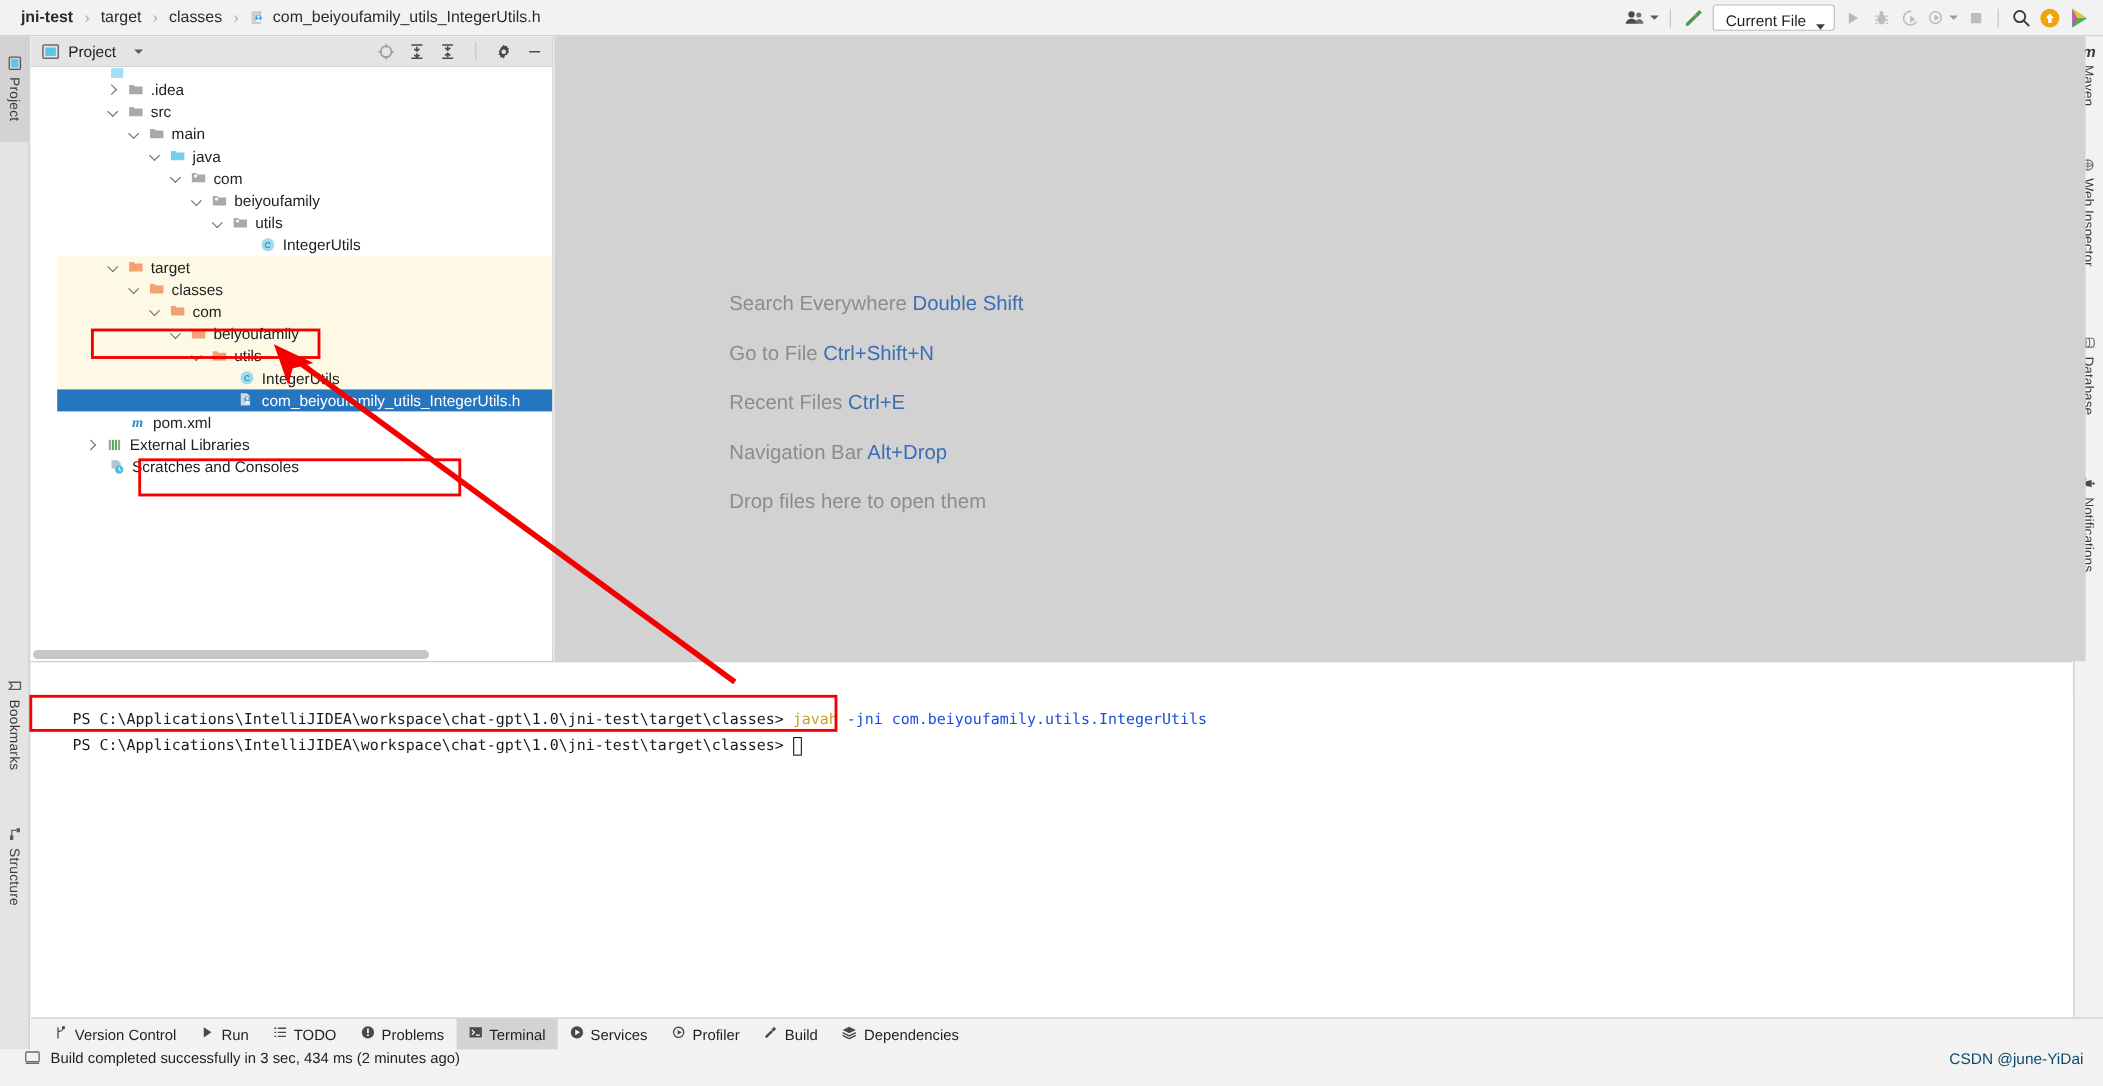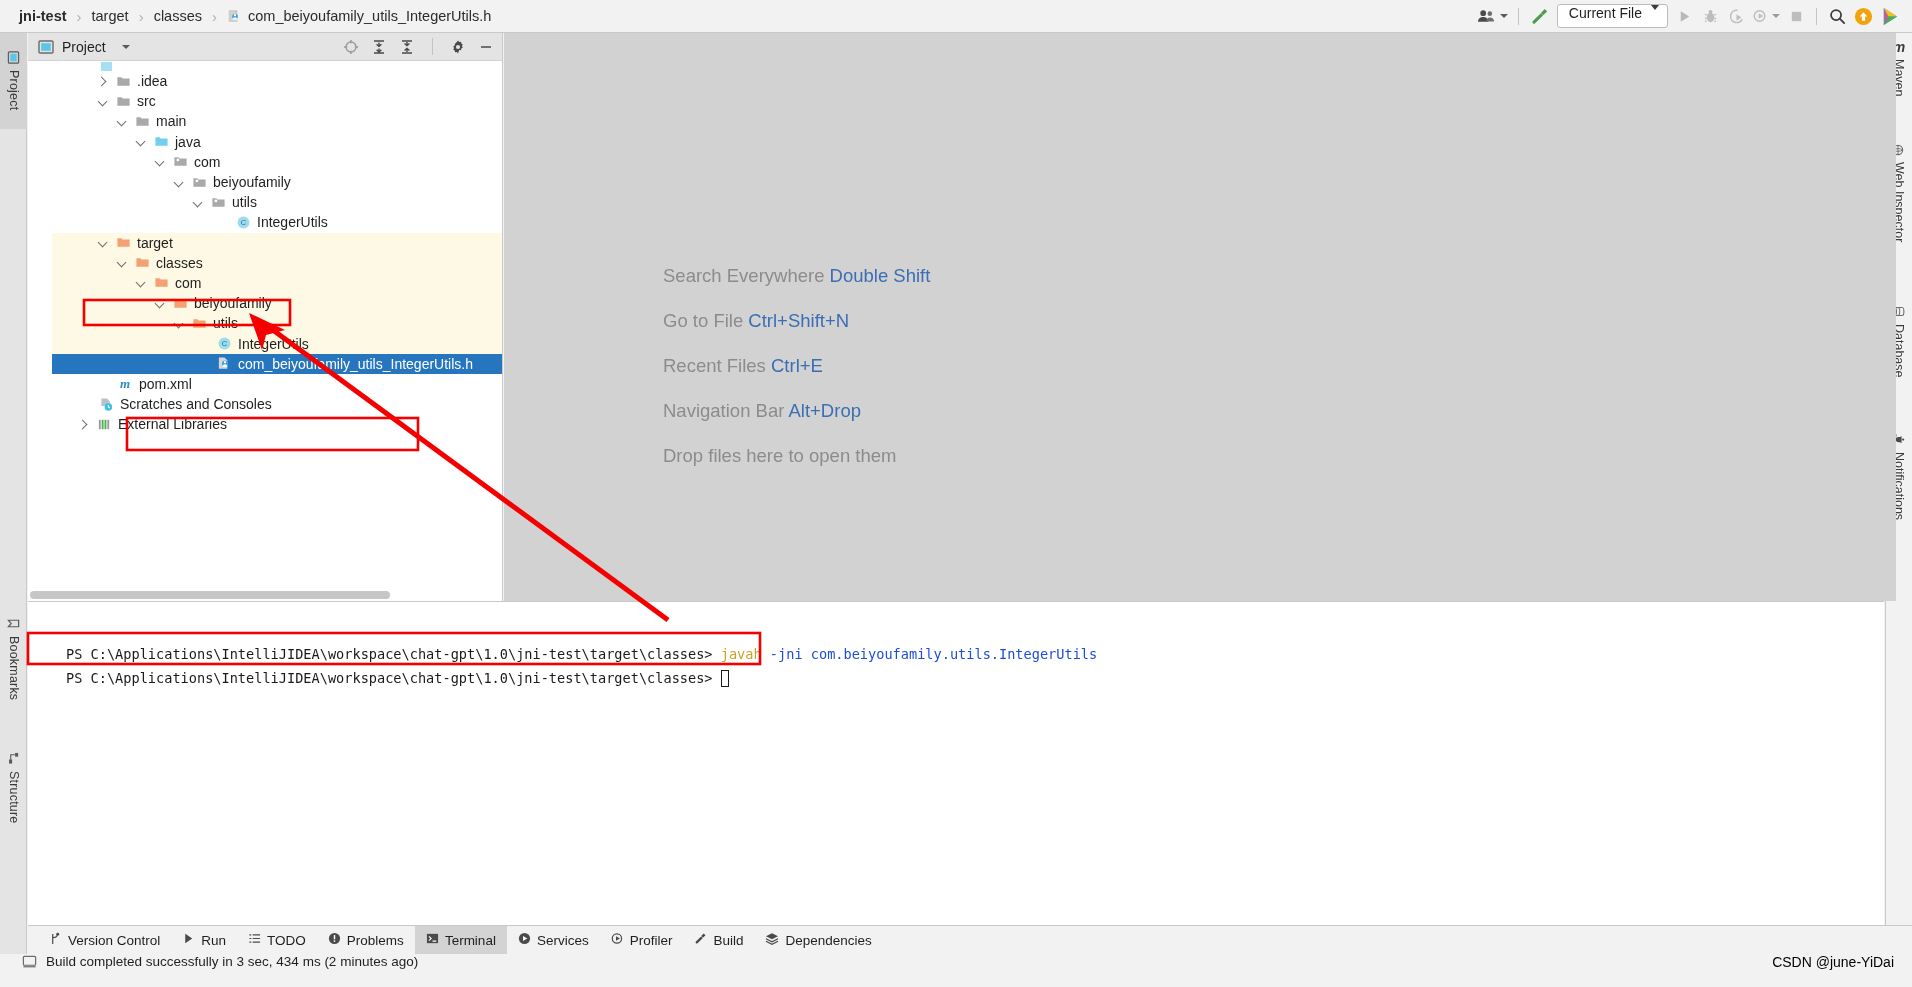--- a/index.html
+++ b/index.html
@@ -33,7 +33,7 @@
   }
   .vsep { width: 1px; height: 17px; background: #c3c3c3; margin: 0 7px; }
   .runconfig {
-    display: flex; align-items: flex-start; gap: 9px;
+    display: flex; align-items: flex-end; gap: 9px;
     height: 24px; padding: 0 8px 0 11px;
     border: 1px solid #bcbcbc; border-radius: 3px; background: #fff;
     font-size: 14px; color: #1f1f1f; margin: 0 3px 0 4px;

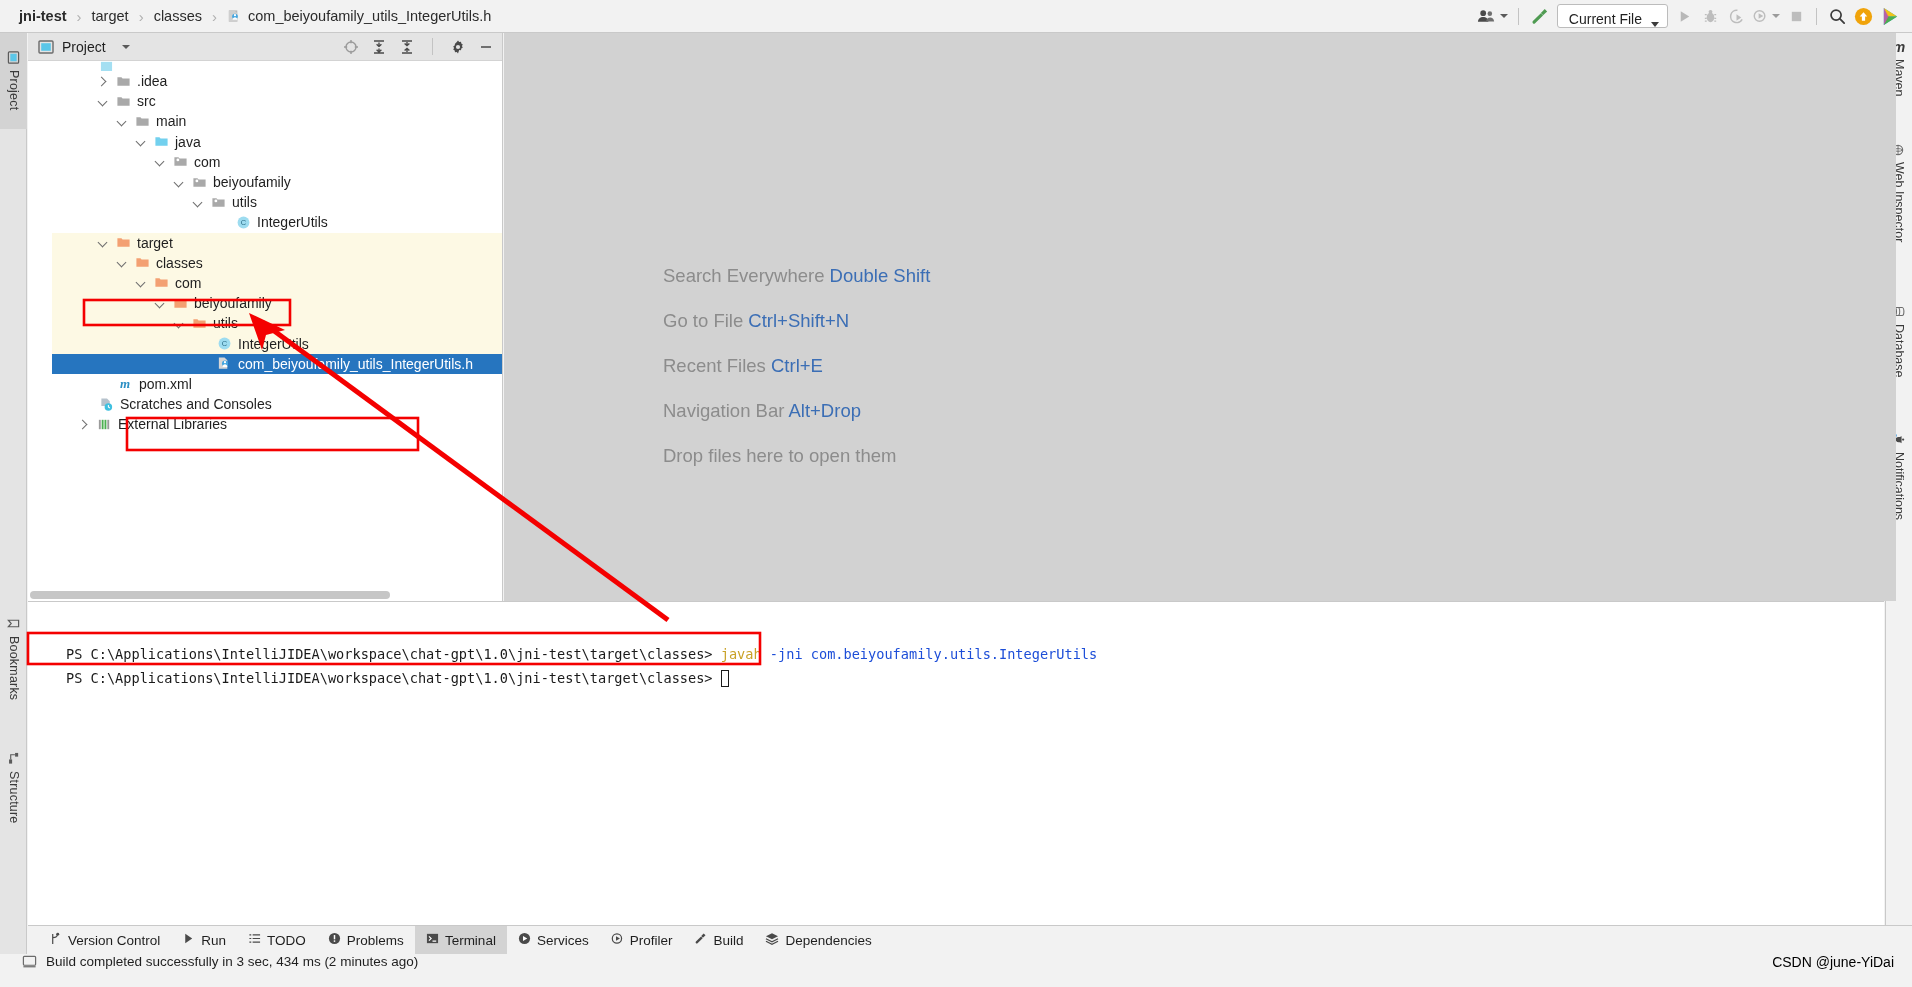--- a/index.html
+++ b/index.html
@@ -578,18 +578,6 @@
     </div>
 
     <div class="trow">
-      <span style="width:46px"></span>
-      <span class="ticon">
-          <svg width="15" height="15" viewBox="0 0 16 16">
-            <path d="M2.5 1.5h6l3 3v5H2.5z" fill="#b6c2cc"></path>
-            <circle cx="10" cy="10.6" r="4" fill="#3fc0e0"></circle>
-            <path d="M10 8.4v2.3l1.6 1" stroke="#fff" stroke-width="1.1" fill="none"></path>
-          </svg>
-        </span>
-      <span class="tlabel">Scratches and Consoles</span>
-    </div>
-
-    <div class="trow">
       <span style="width:27px"></span>
         <span class="arrow right"></span>
       <span class="ticon" style="margin-left:6px">
@@ -601,6 +589,18 @@
           </svg>
         </span>
       <span class="tlabel">External Libraries</span>
+    </div>
+
+    <div class="trow">
+      <span style="width:46px"></span>
+      <span class="ticon">
+          <svg width="15" height="15" viewBox="0 0 16 16">
+            <path d="M2.5 1.5h6l3 3v5H2.5z" fill="#b6c2cc"></path>
+            <circle cx="10" cy="10.6" r="4" fill="#3fc0e0"></circle>
+            <path d="M10 8.4v2.3l1.6 1" stroke="#fff" stroke-width="1.1" fill="none"></path>
+          </svg>
+        </span>
+      <span class="tlabel">Scratches and Consoles</span>
     </div>
   </div>
 

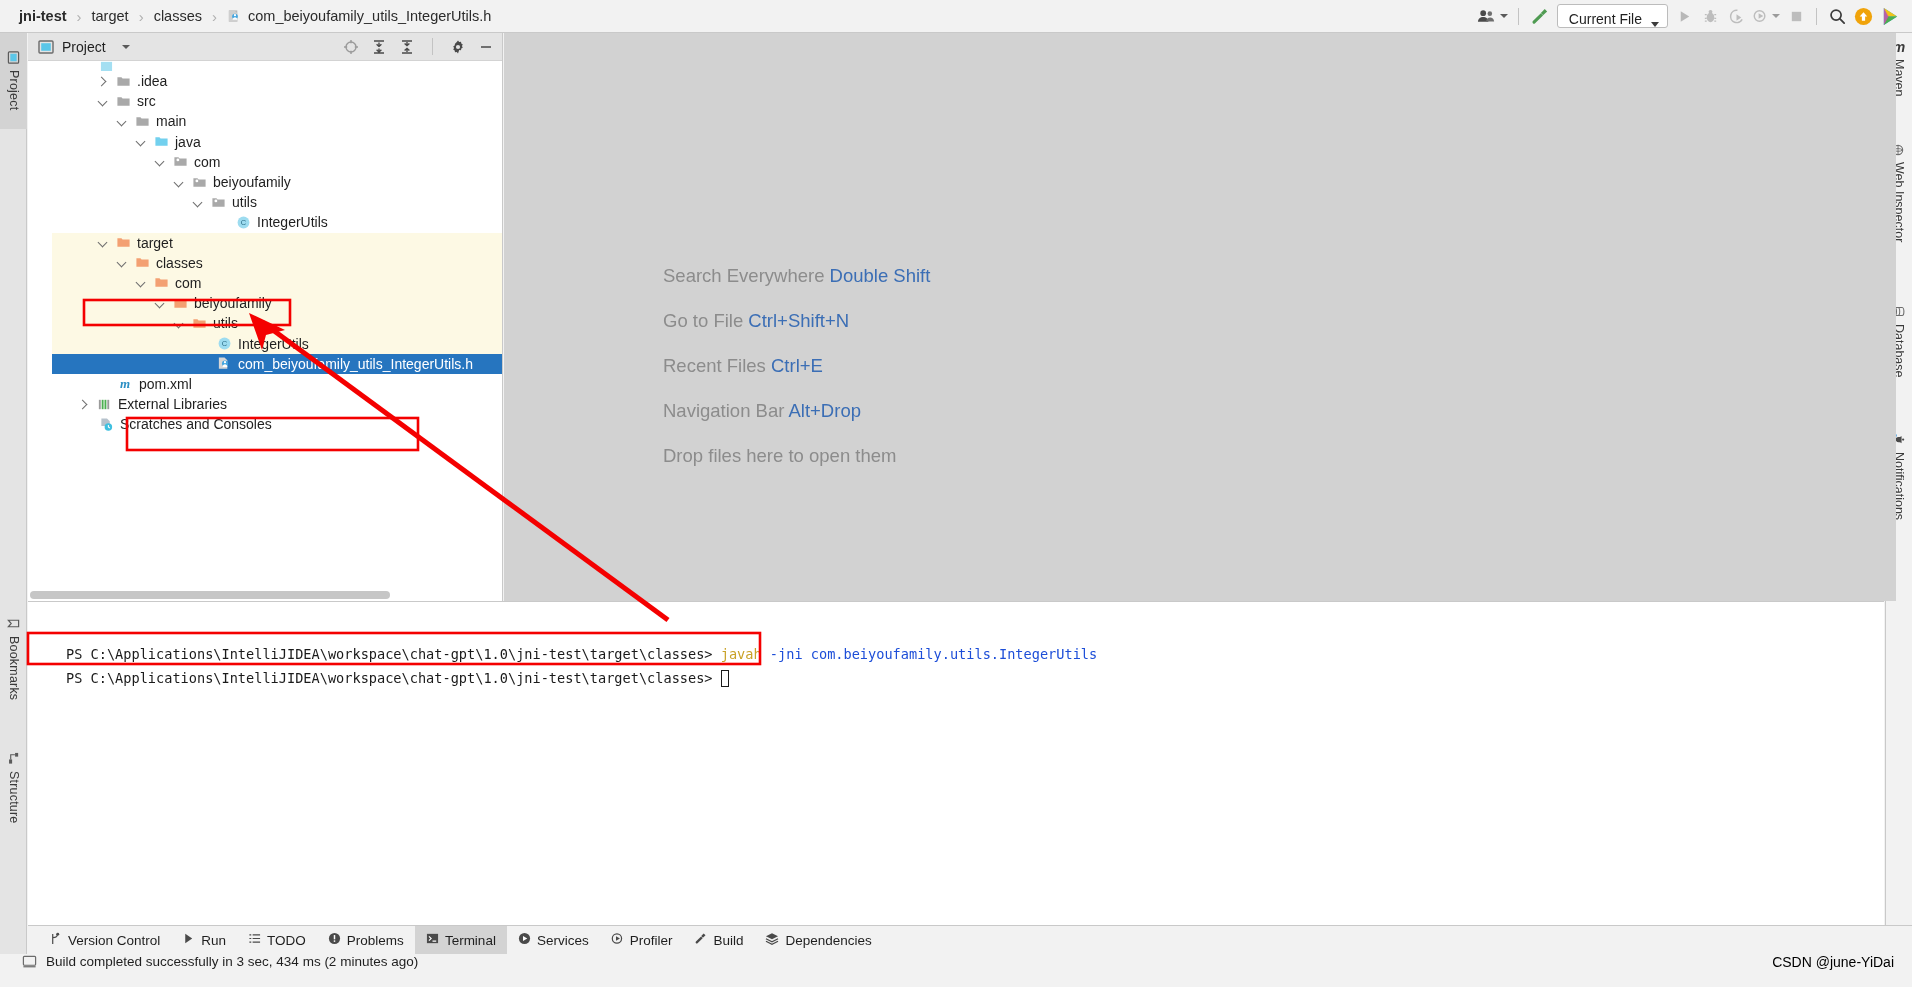--- a/index.html
+++ b/index.html
@@ -170,7 +170,7 @@
   }
   .status-txt { font-size: 13.5px; color: #1f1f1f; margin-left: 9px; }
   .watermark {
-    margin-left: auto; padding-right: 18px; font-size: 14px; color: #000000;
+    margin-left: auto; padding-right: 18px; font-size: 14px; color: #0c4a6e;
   }
 
   

